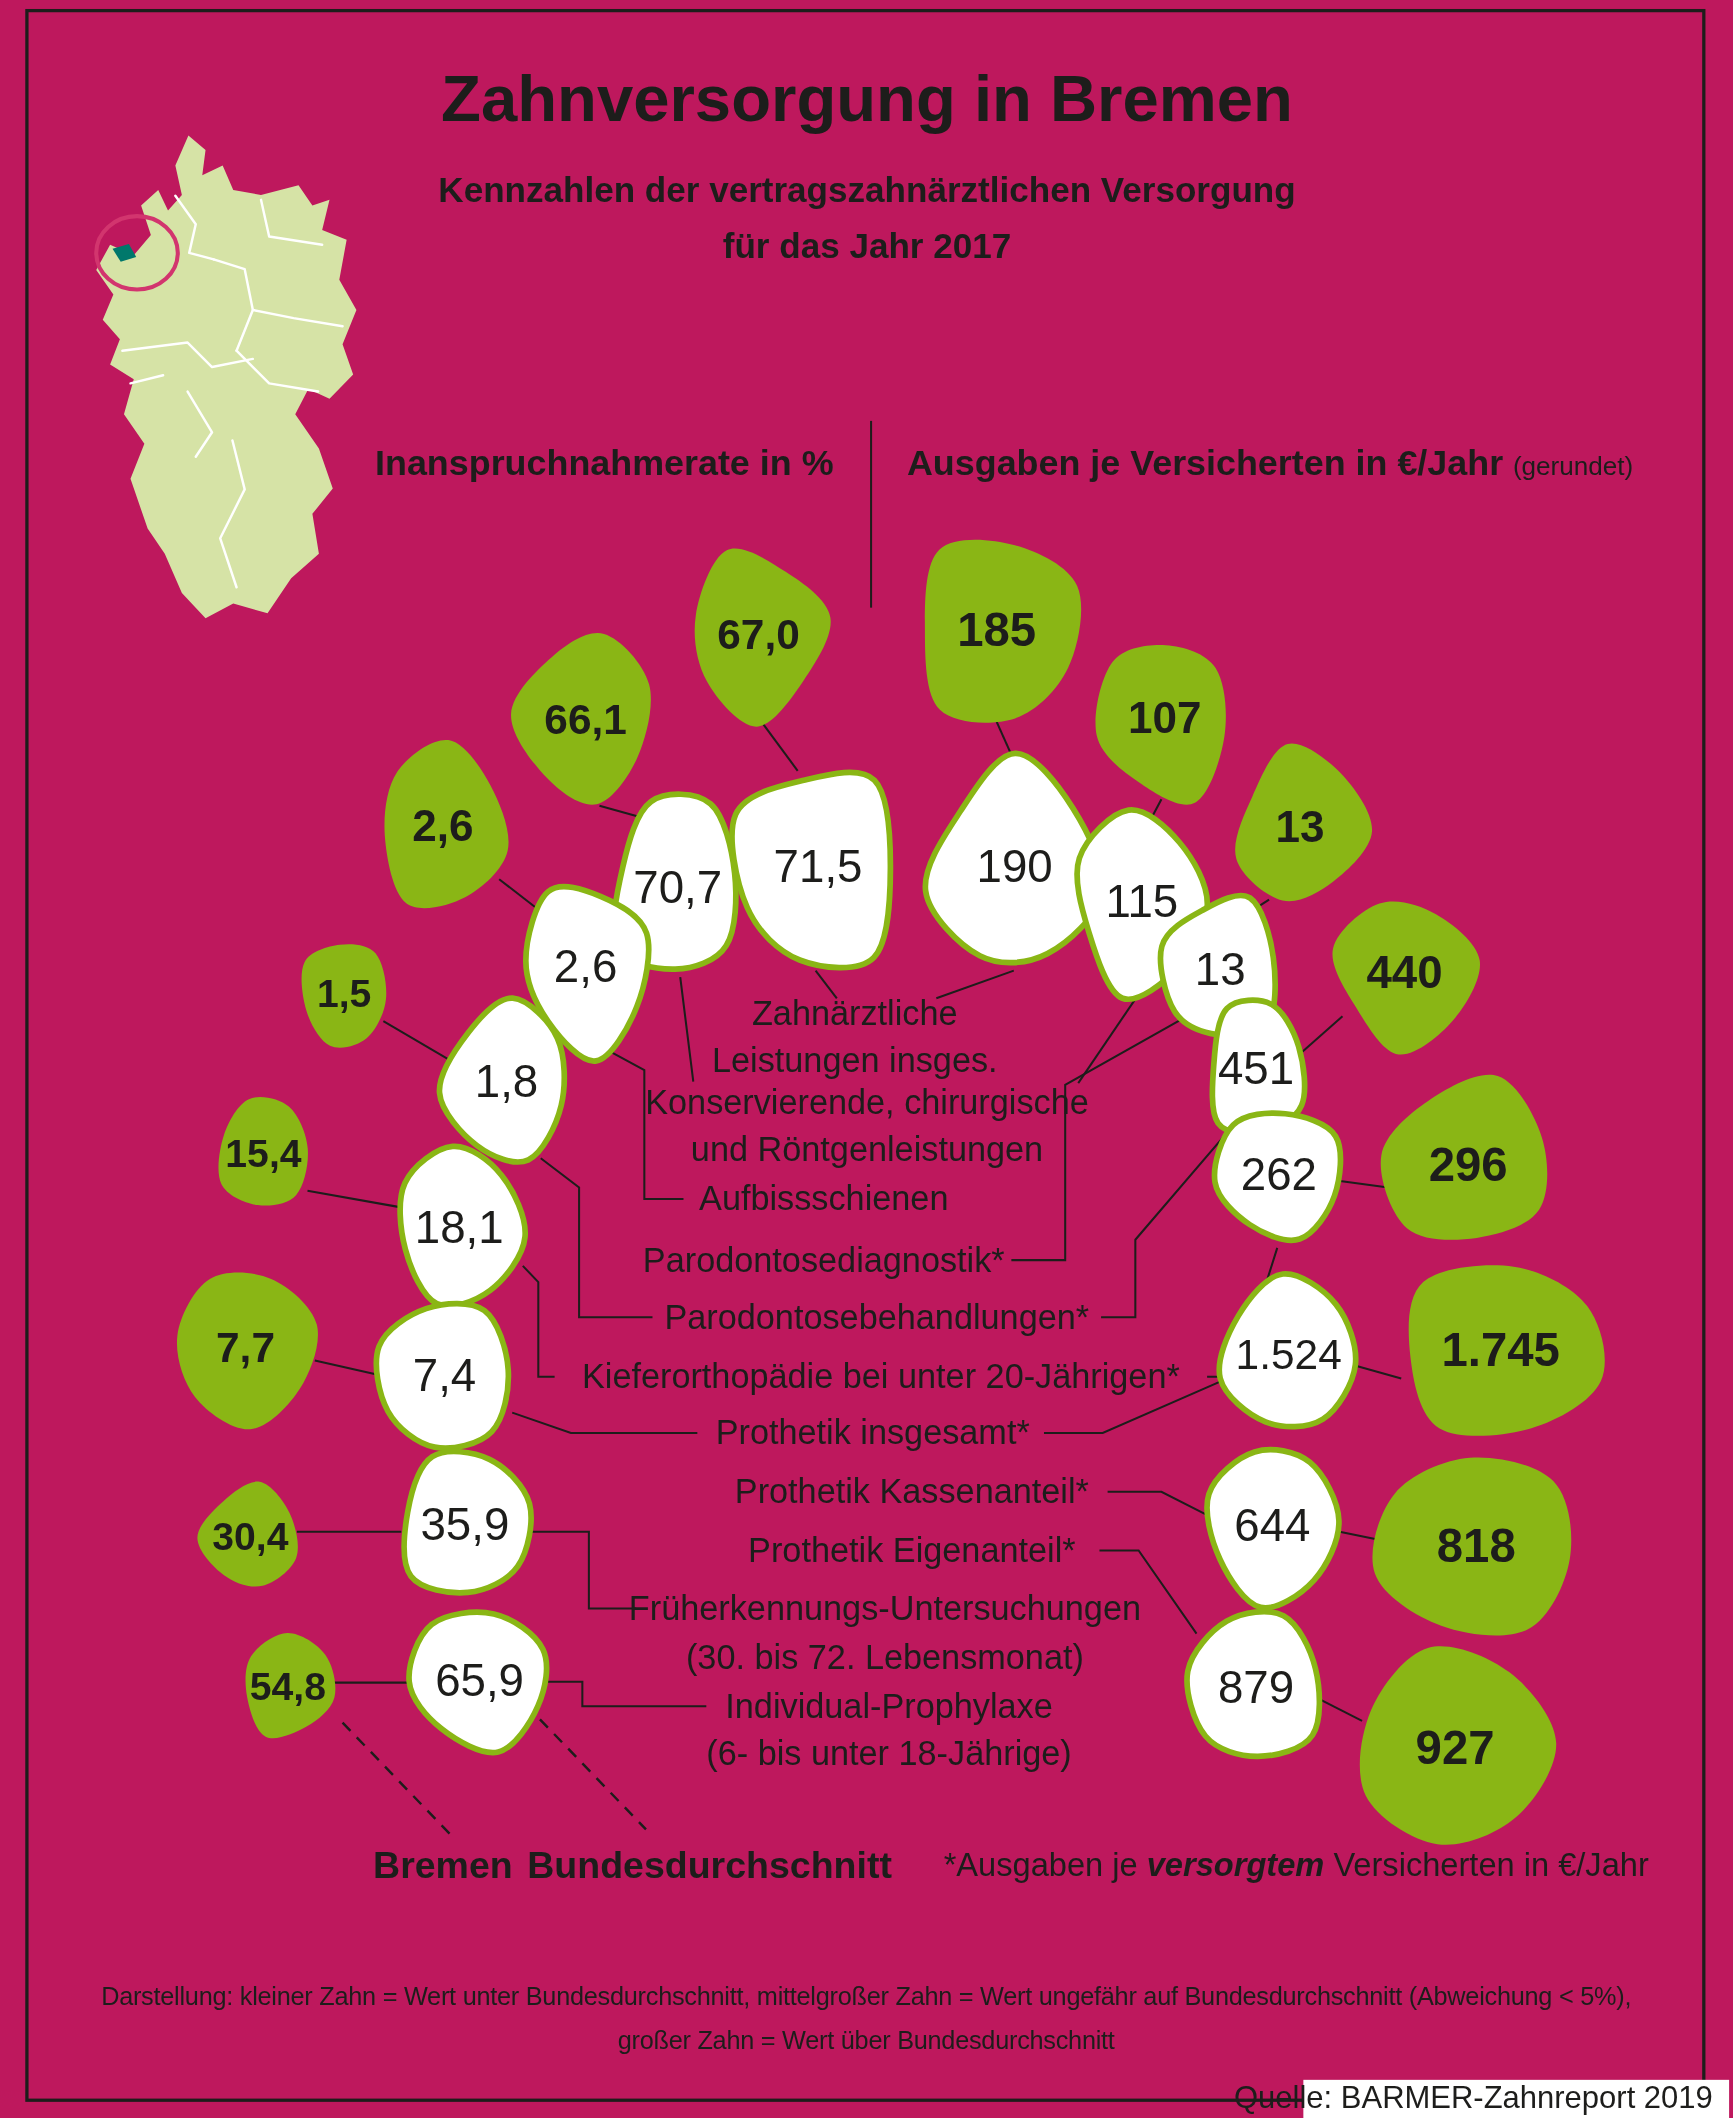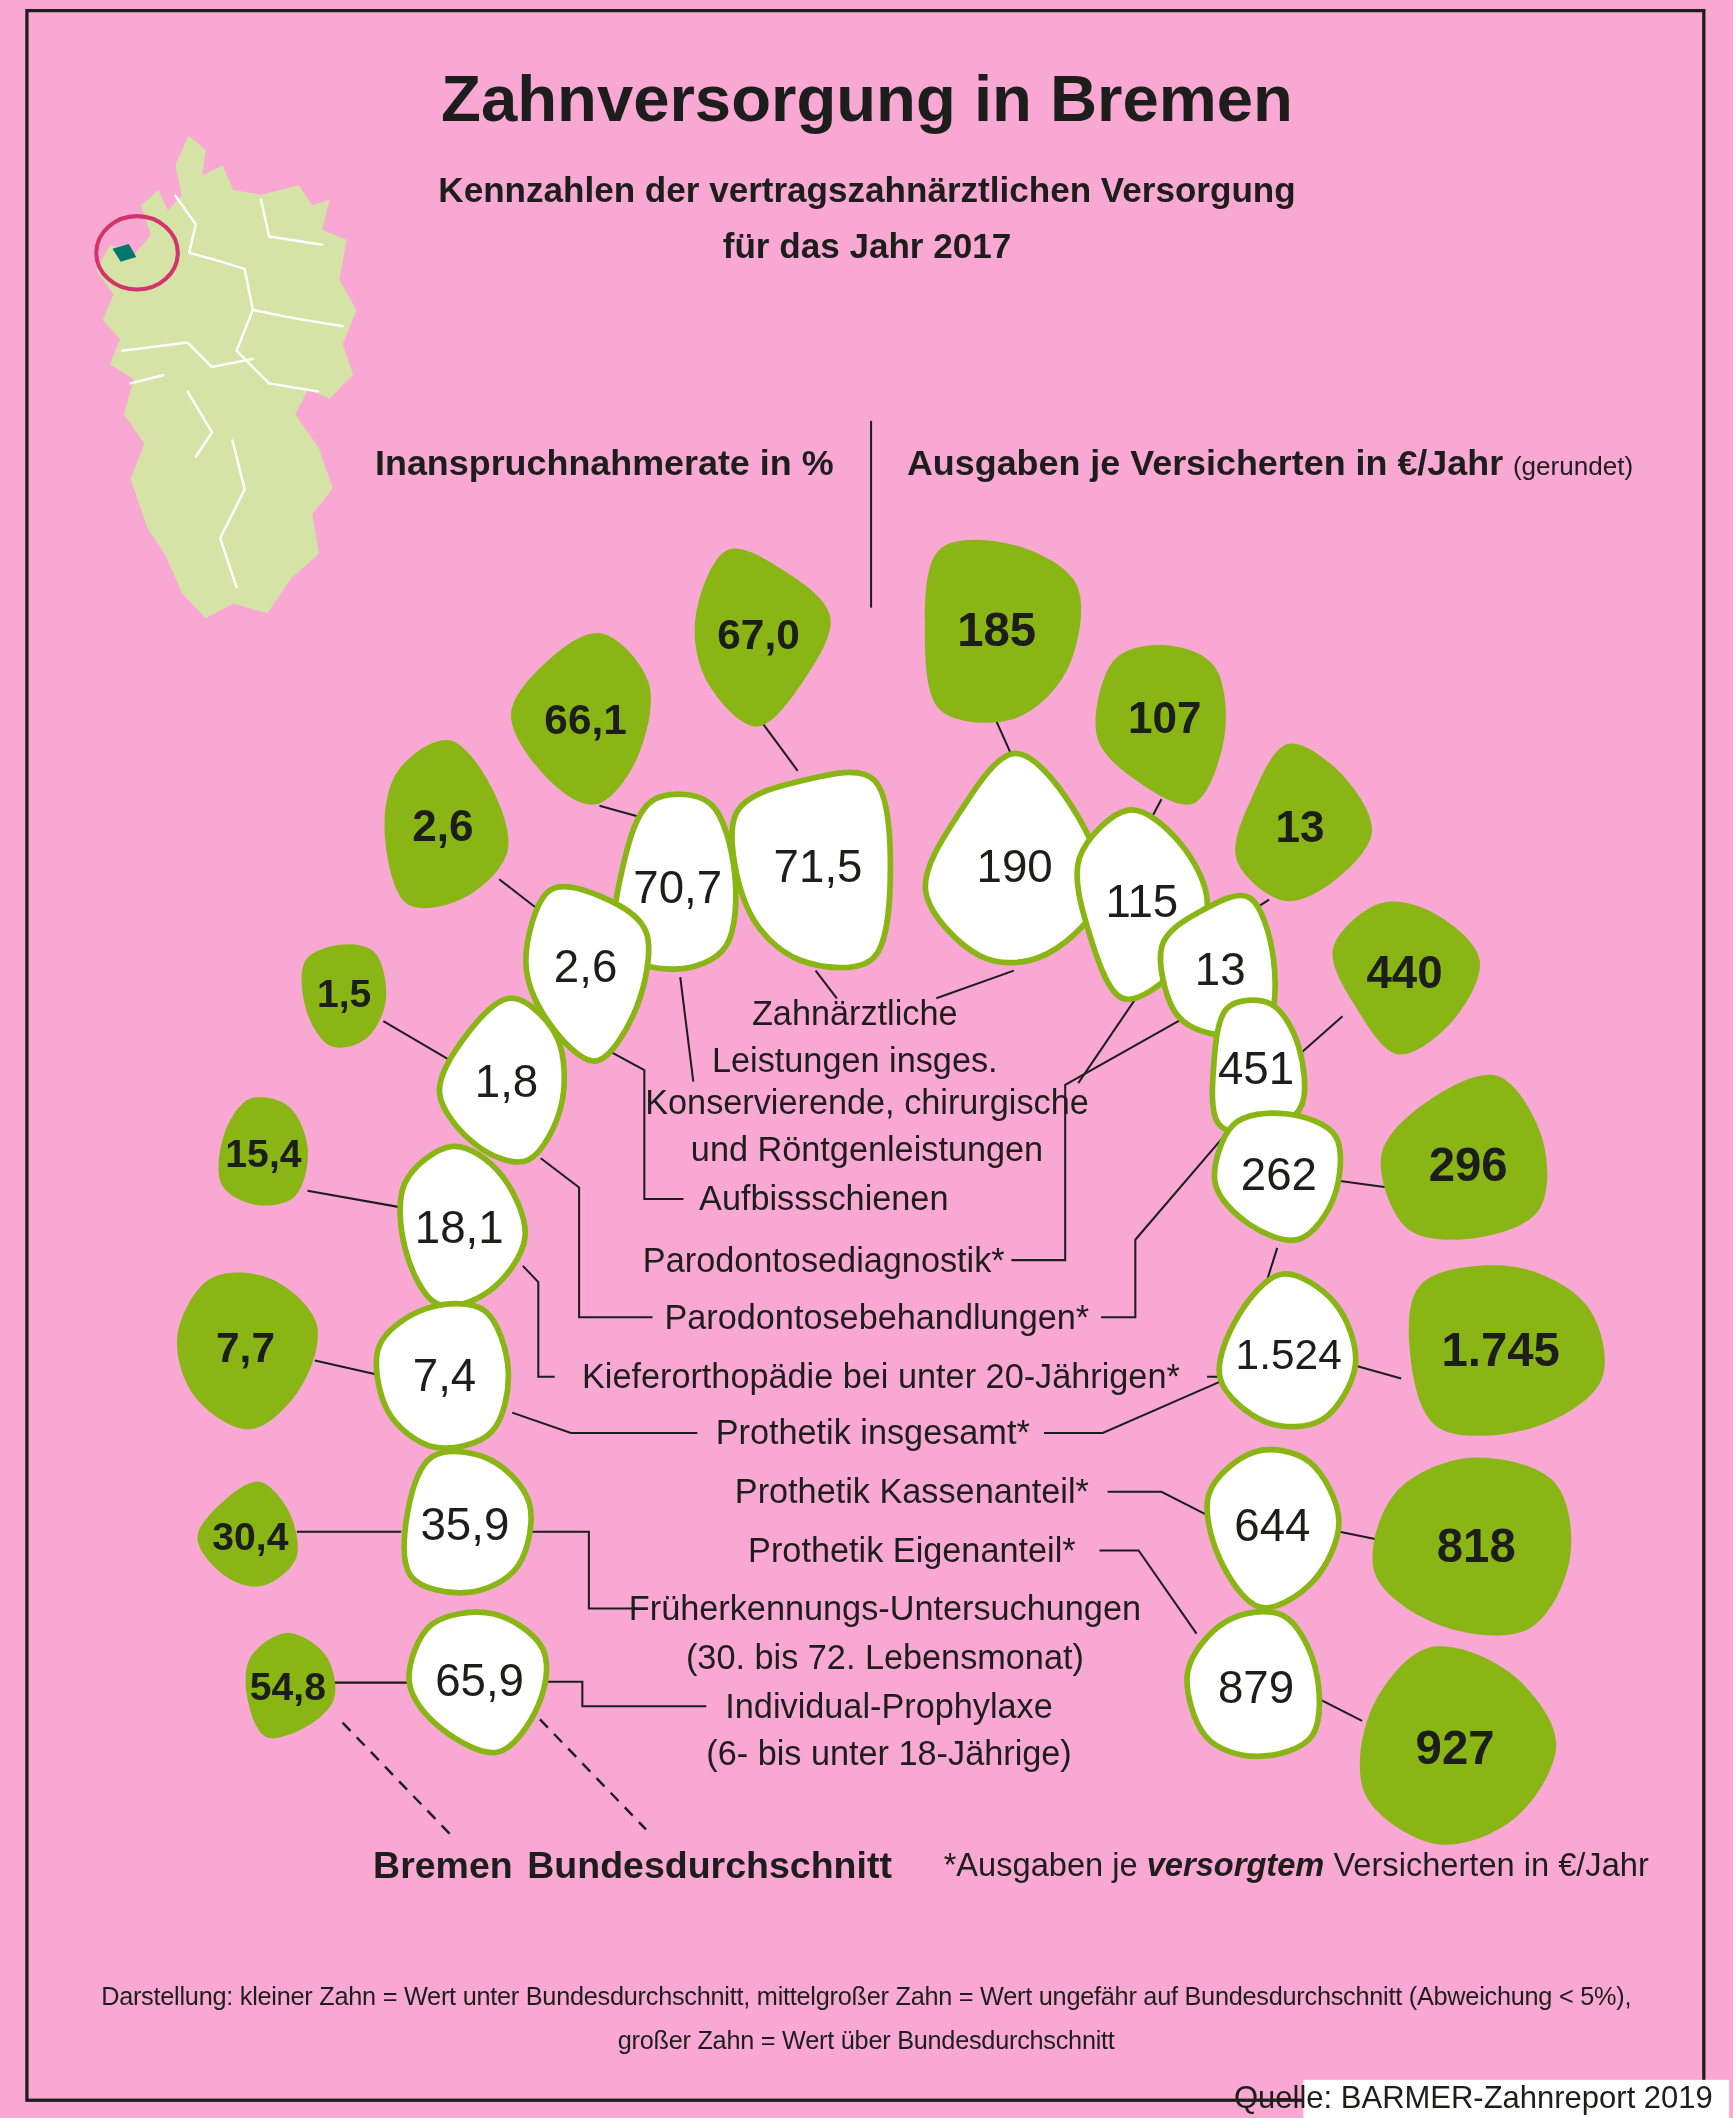--- a/index.html
+++ b/index.html
@@ -3,7 +3,7 @@
 <meta charset="utf-8">
 <style>
   html,body{margin:0;padding:0;background:#fff;}
-  .stage{position:relative;width:1734px;height:2119px;background:#f9a8d4;overflow:hidden;}
+  .stage{position:relative;width:1734px;height:2119px;background:#be185d;overflow:hidden;}
   svg{position:absolute;left:0;top:0;}
   text{font-family:"Liberation Sans",sans-serif;fill:#1d1d1b;}
   .t-title{font-size:80px;font-weight:700;}

